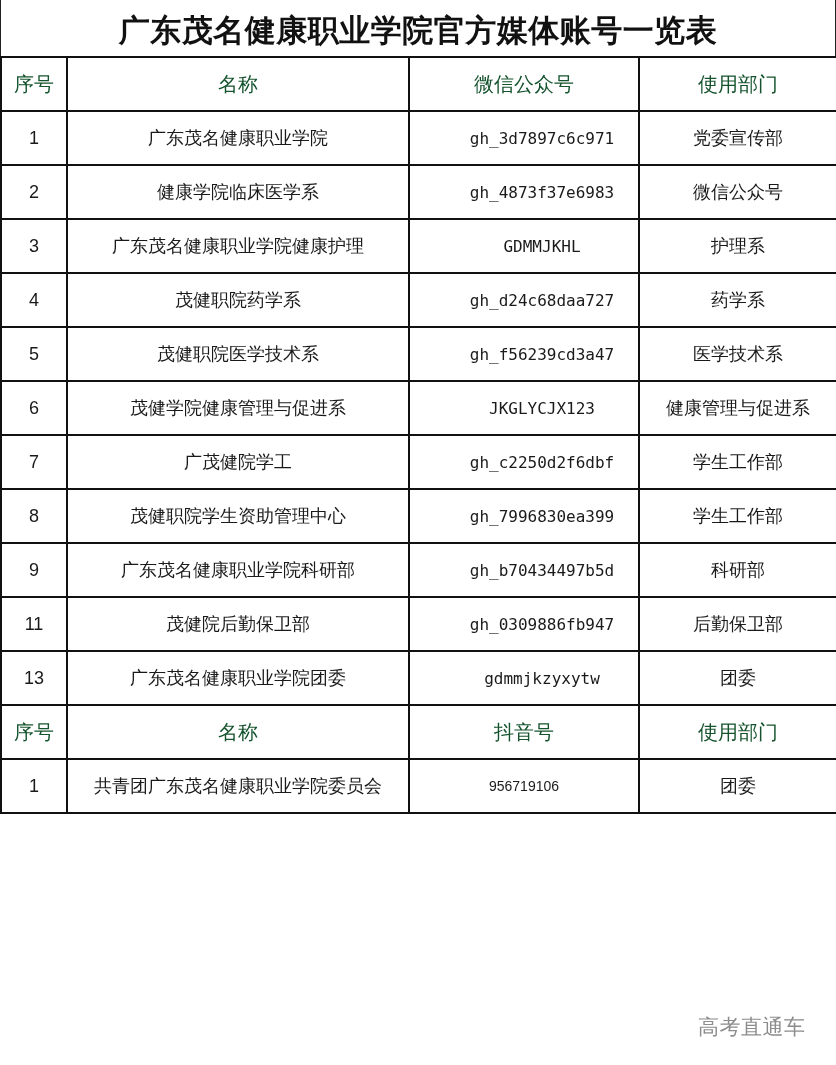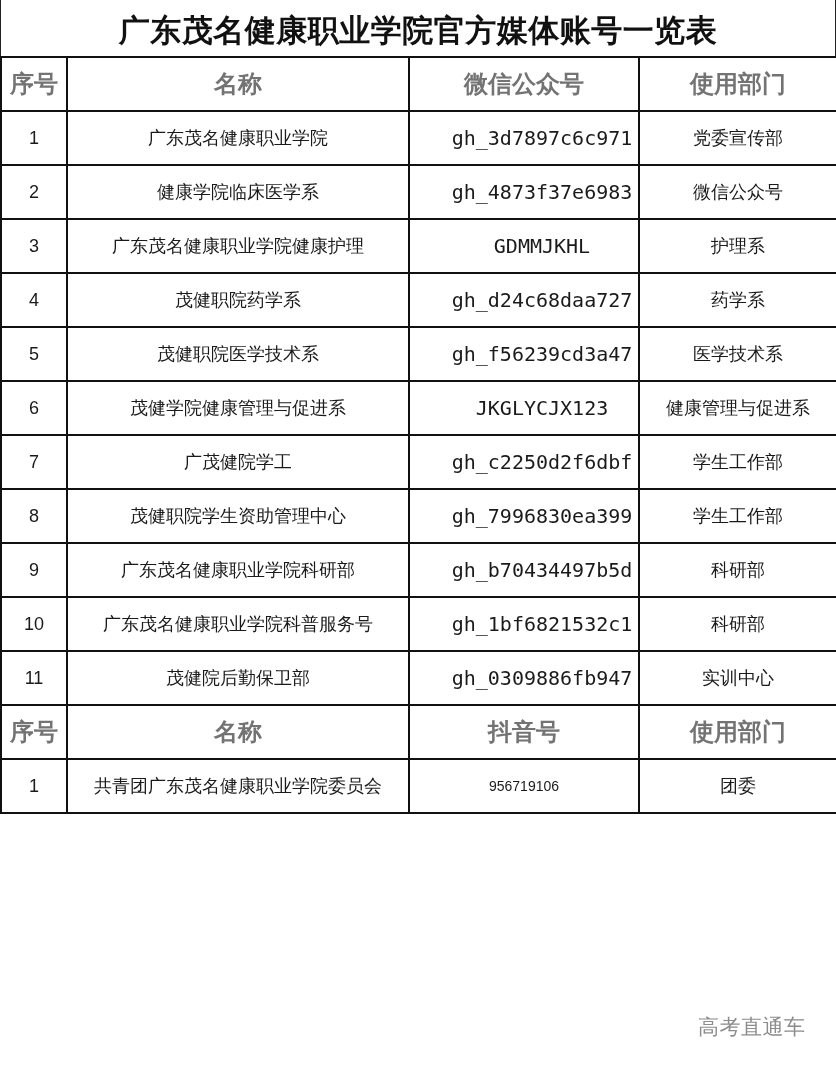--- a/index.html
+++ b/index.html
@@ -52,9 +52,9 @@
     overflow: hidden;
   }
   th {
-    font-size: 24px;
-    font-weight: bold;
-    color: #737373;
+    font-size: 20px;
+    font-weight: normal;
+    color: #14532d;
   }
   col.c1 { width: 66px; }
   col.c2 { width: 342px; }

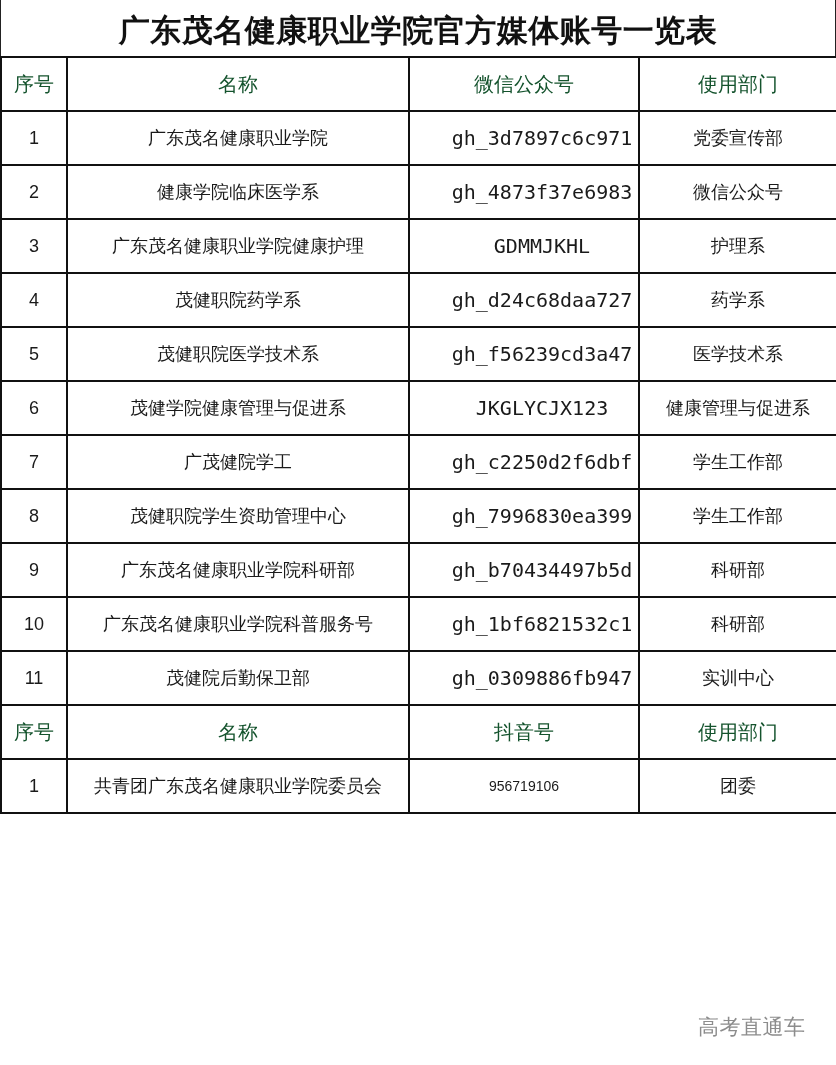--- a/index.html
+++ b/index.html
@@ -62,7 +62,7 @@
   col.c4 { width: 198px; }
   td.mono {
     font-family: "DejaVu Sans Mono", monospace;
-    font-size: 20px;
+    font-size: 16px;
     padding-left: 36px;
   }
   td.num {

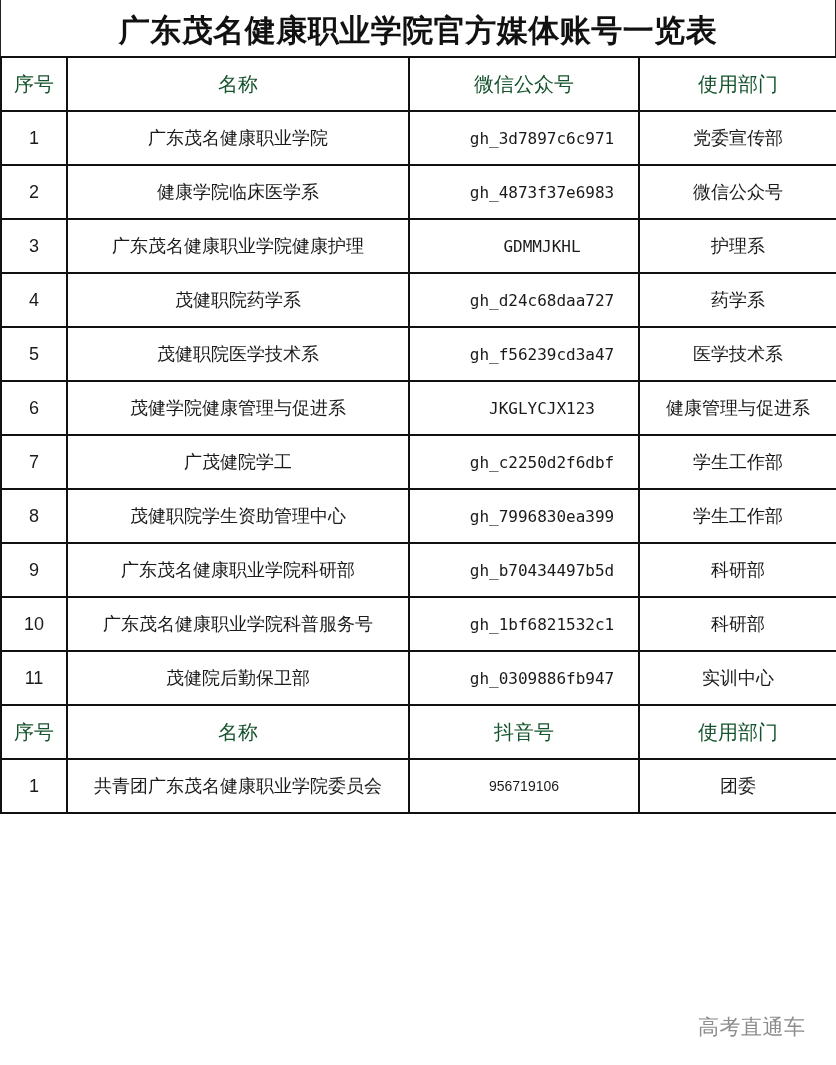--- a/index.html
+++ b/index.html
@@ -160,12 +160,6 @@
           <td>科研部</td>
         </tr>
         <tr>
-          <td class="num">10</td>
-          <td>广东茂名健康职业学院科普服务号</td>
-          <td class="mono">gh_1bf6821532c1</td>
-          <td>科研部</td>
-        </tr>
-        <tr>
           <td class="num">11</td>
           <td>茂健院后勤保卫部</td>
           <td class="mono">gh_0309886fb947</td>

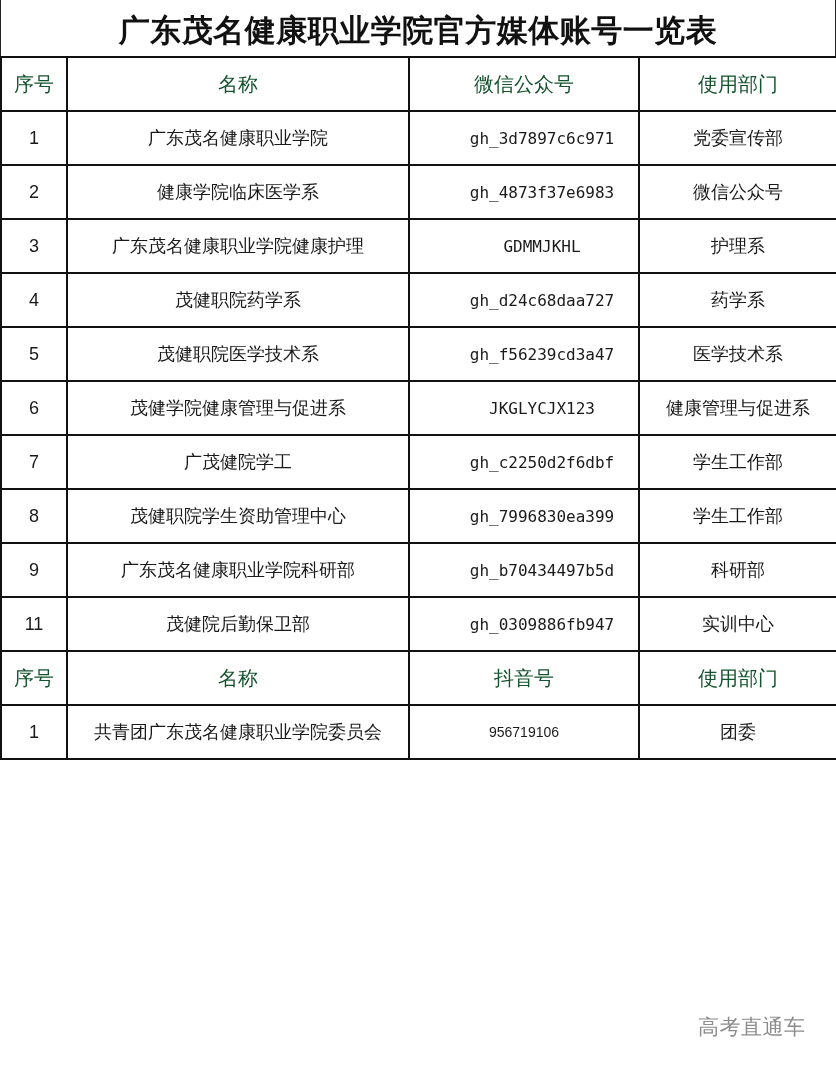--- a/index.html
+++ b/index.html
@@ -163,7 +163,7 @@
           <td class="num">11</td>
           <td>茂健院后勤保卫部</td>
           <td class="mono">gh_0309886fb947</td>
-          <td>实训中心</td>
+          <td>后勤保卫部</td>
         </tr>
       </tbody>
     <tbody>

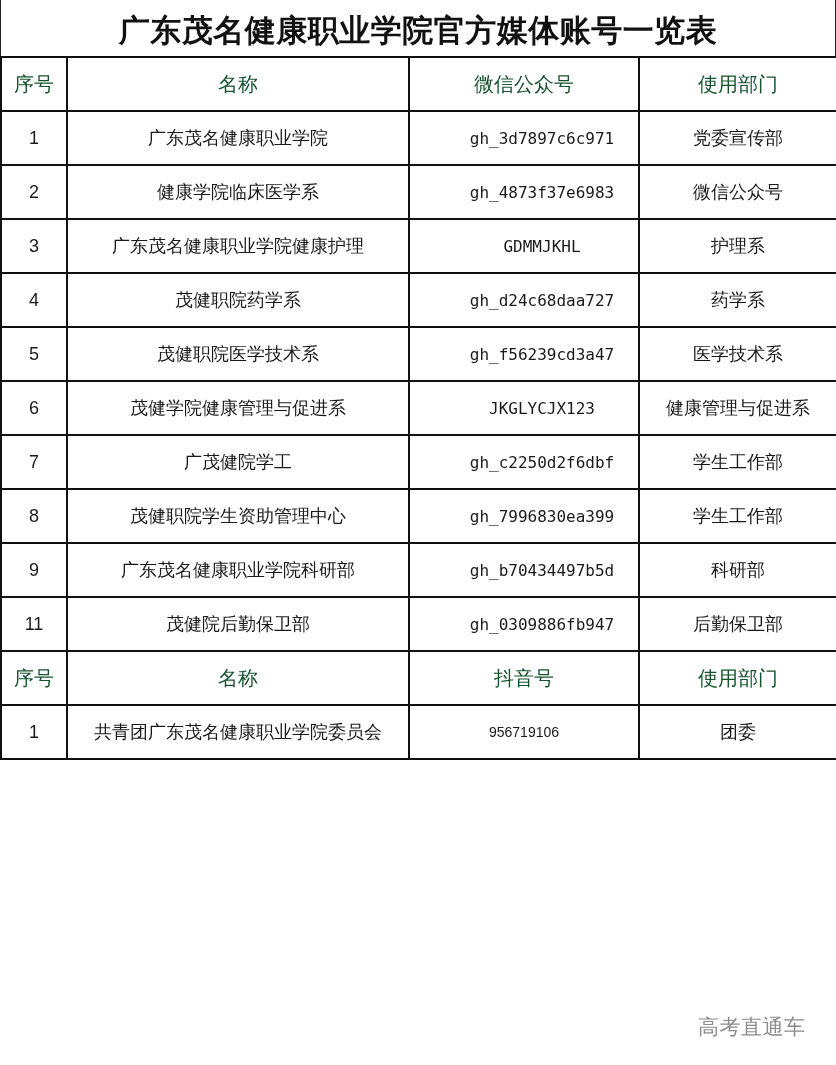--- a/index.html
+++ b/index.html
@@ -165,6 +165,12 @@
           <td class="mono">gh_0309886fb947</td>
           <td>后勤保卫部</td>
         </tr>
+        <tr>
+          <td class="num">13</td>
+          <td>广东茂名健康职业学院团委</td>
+          <td class="mono">gdmmjkzyxytw</td>
+          <td>团委</td>
+        </tr>
       </tbody>
     <tbody>
       <tr>

